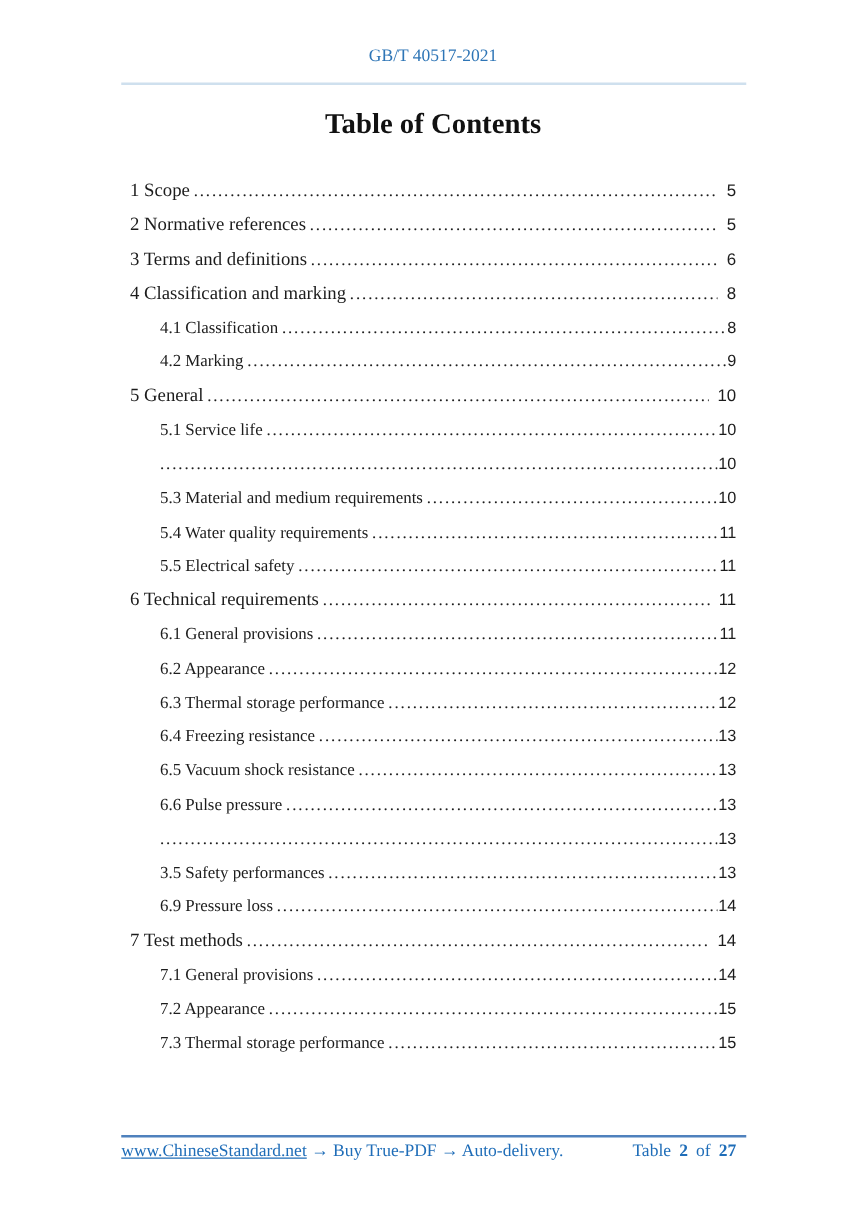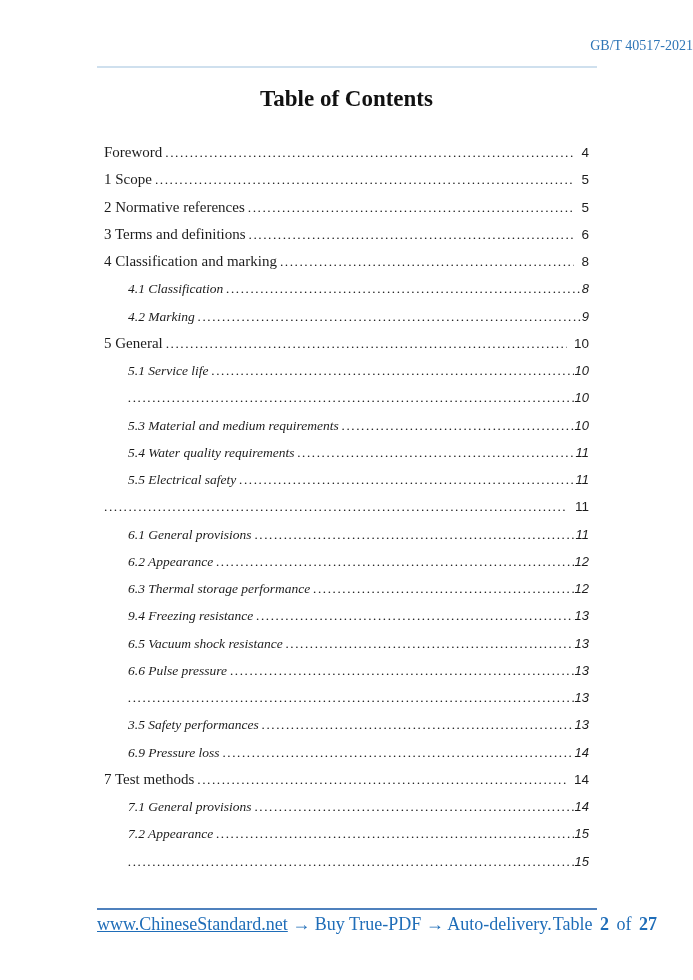--- a/index.html
+++ b/index.html
@@ -23,7 +23,7 @@
     top: 38px;
     left: 0;
     width: 100%;
-    text-align: right;
+    text-align: center;
     font-size: 14px;
     color: #2e75b6;
   }

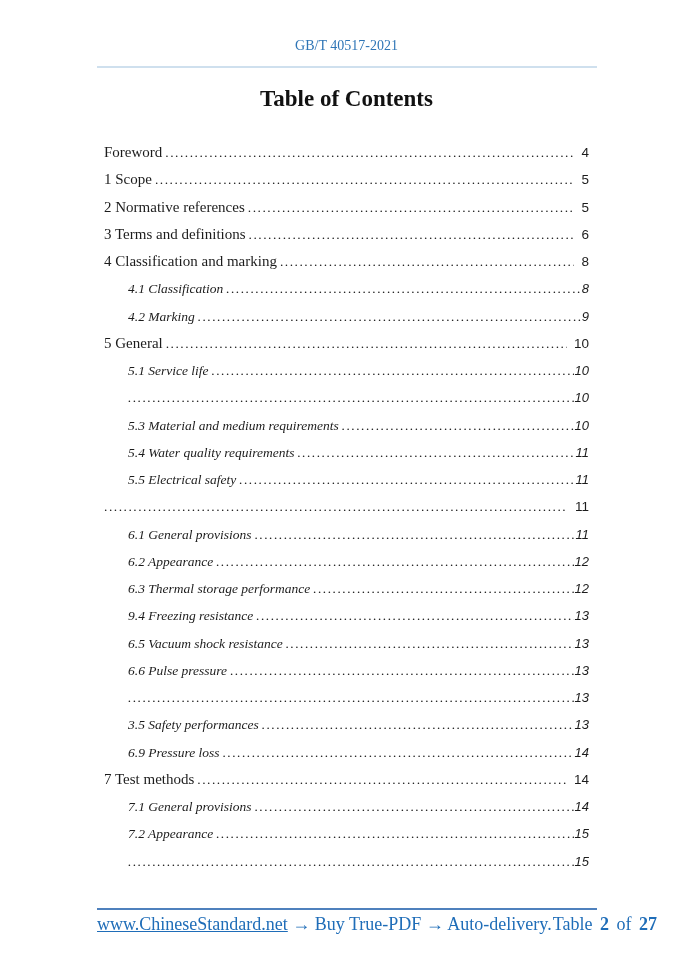--- a/index.html
+++ b/index.html
@@ -132,11 +132,6 @@
   <h1 class="title">Table of Contents</h1>
 
   <div class="toc">
-      <div class="toc-row level-0">
-    <span class="toc-label">Foreword</span>
-    <span class="toc-dots"></span>
-    <span class="toc-page">4</span>
-  </div>
       <div class="toc-row level-0">
     <span class="toc-label">1 Scope</span>
     <span class="toc-dots"></span>

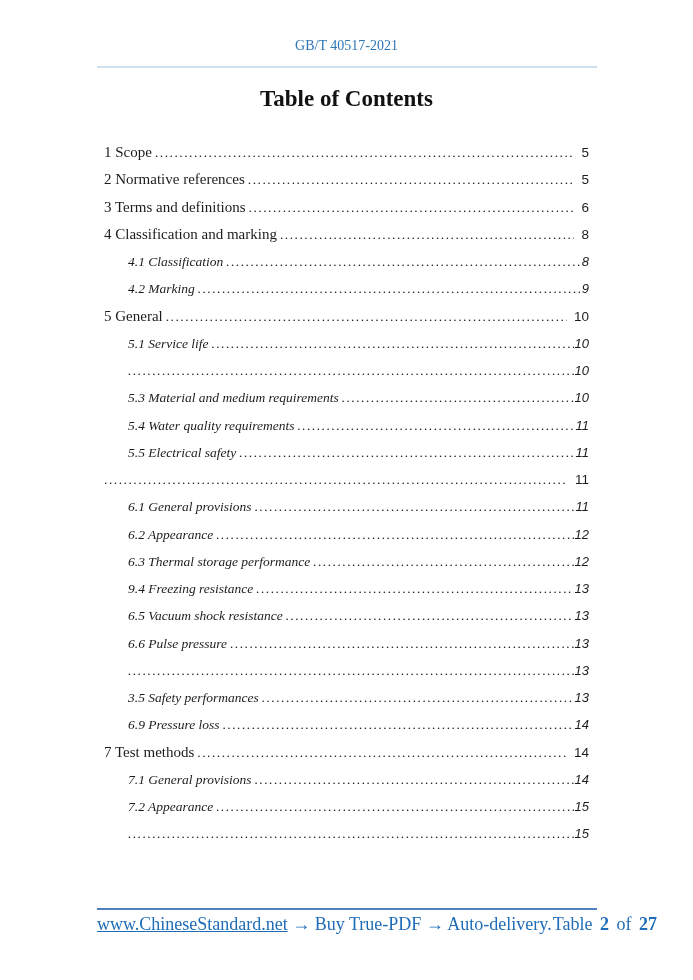--- a/index.html
+++ b/index.html
@@ -83,7 +83,7 @@
   }
   .toc-row.level-0 { font-size: 15px; }
   .toc-row.level-0 .toc-page { padding-left: 7px; font-size: 13.5px; }
-  .toc-row.level-1 { font-size: 13.5px; padding-left: 24px; font-style: italic; }
+  .toc-row.level-1 { font-size: 13.5px; padding-left: 24px; }
   .toc-row.level-1 .toc-page { padding-left: 1px; }
 
   

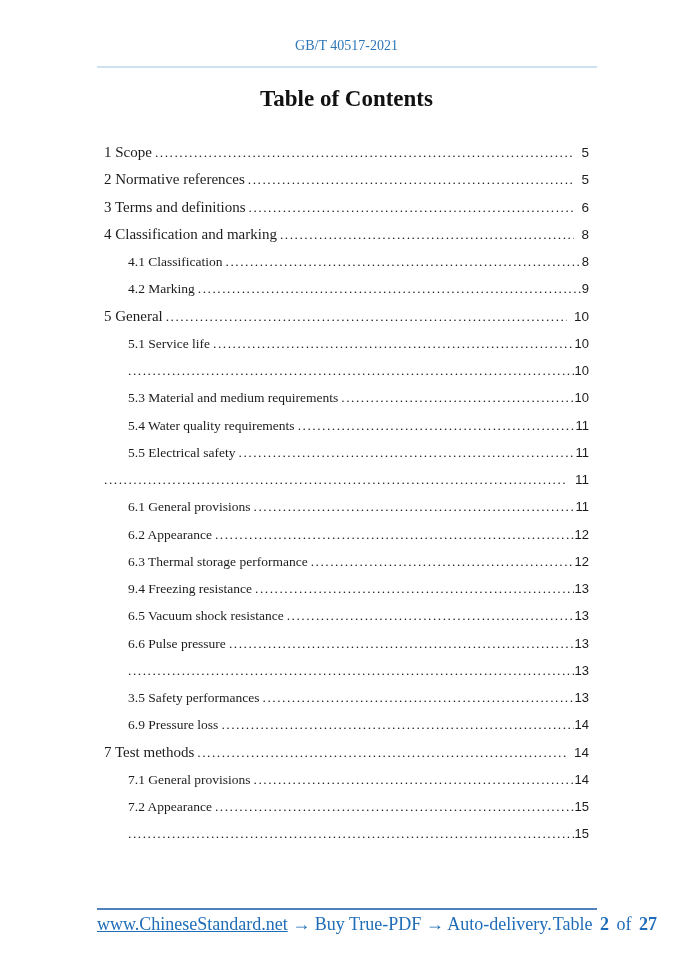--- a/index.html
+++ b/index.html
@@ -192,6 +192,7 @@
     <span class="toc-page">11</span>
   </div>
       <div class="toc-row level-0">
+    <span class="toc-label">6 Technical requirements</span>
     <span class="toc-dots"></span>
     <span class="toc-page">11</span>
   </div>

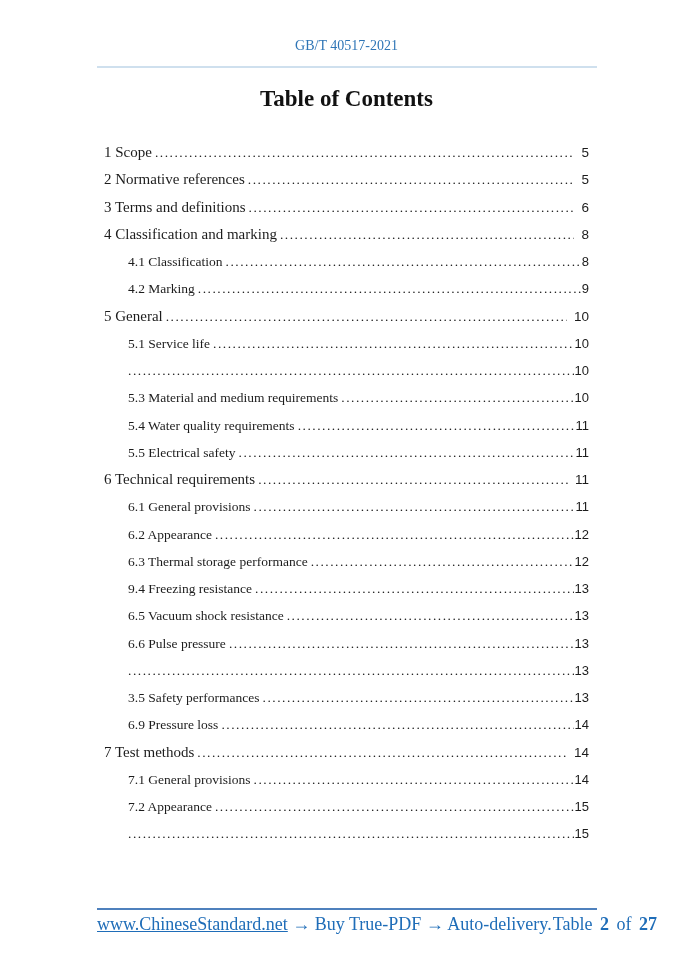--- a/index.html
+++ b/index.html
@@ -212,7 +212,7 @@
     <span class="toc-page">12</span>
   </div>
       <div class="toc-row level-1">
-    <span class="toc-label">9.4 Freezing resistance</span>
+    <span class="toc-label">6.4 Freezing resistance</span>
     <span class="toc-dots"></span>
     <span class="toc-page">13</span>
   </div>

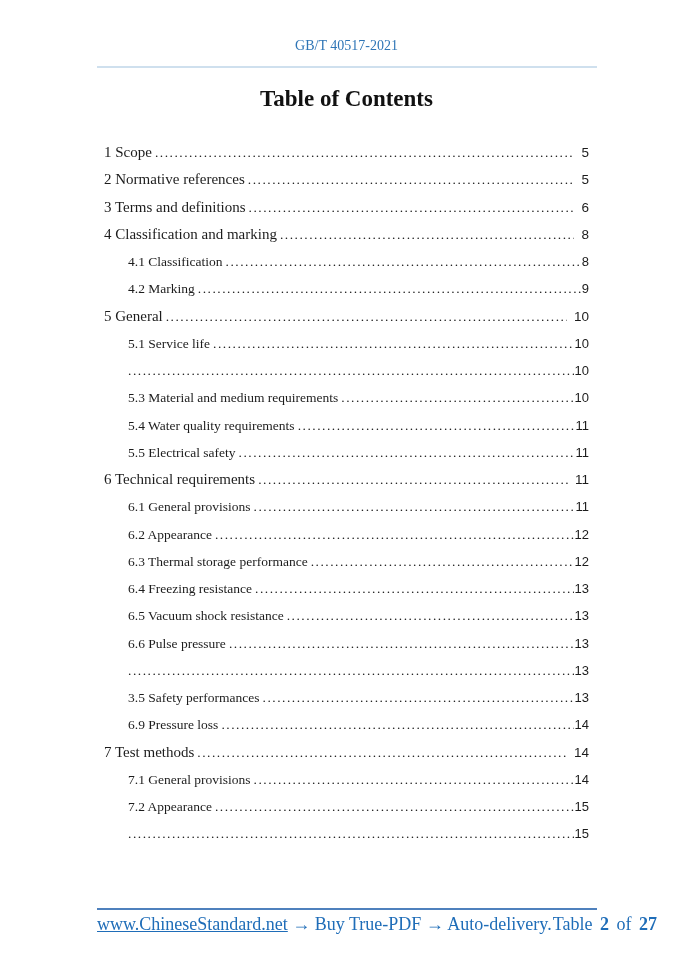--- a/index.html
+++ b/index.html
@@ -256,6 +256,7 @@
     <span class="toc-page">15</span>
   </div>
       <div class="toc-row level-1">
+    <span class="toc-label">7.3 Thermal storage performance</span>
     <span class="toc-dots"></span>
     <span class="toc-page">15</span>
   </div>

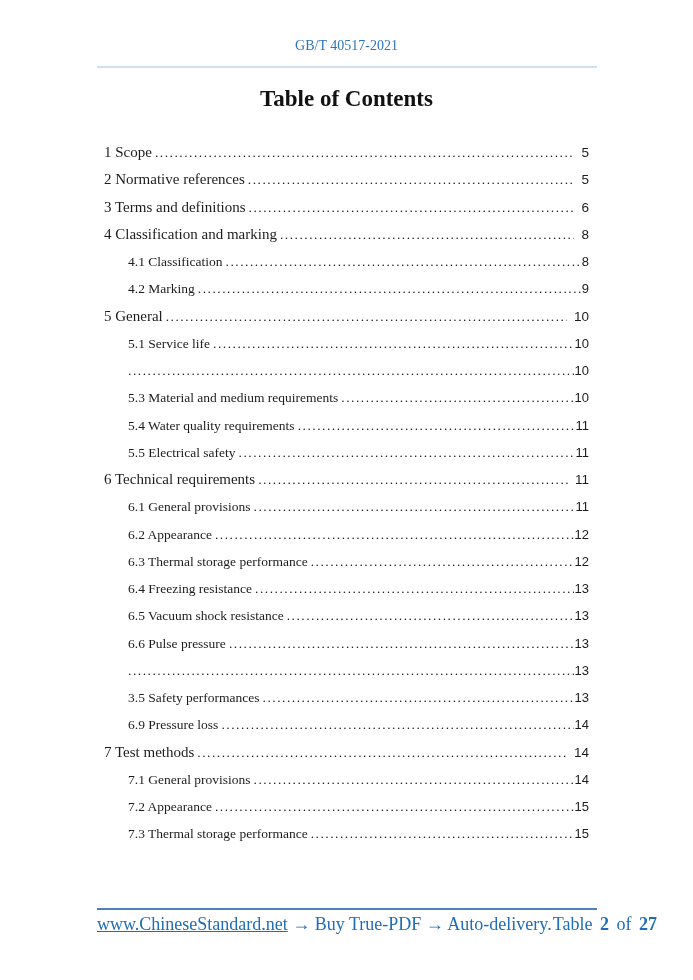--- a/index.html
+++ b/index.html
@@ -104,7 +104,7 @@
     justify-content: space-between;
     align-items: center;
     color: #1f6db8;
-    font-size: 18px;
+    font-size: 14px;
     white-space: nowrap;
   }
   .site-link {

